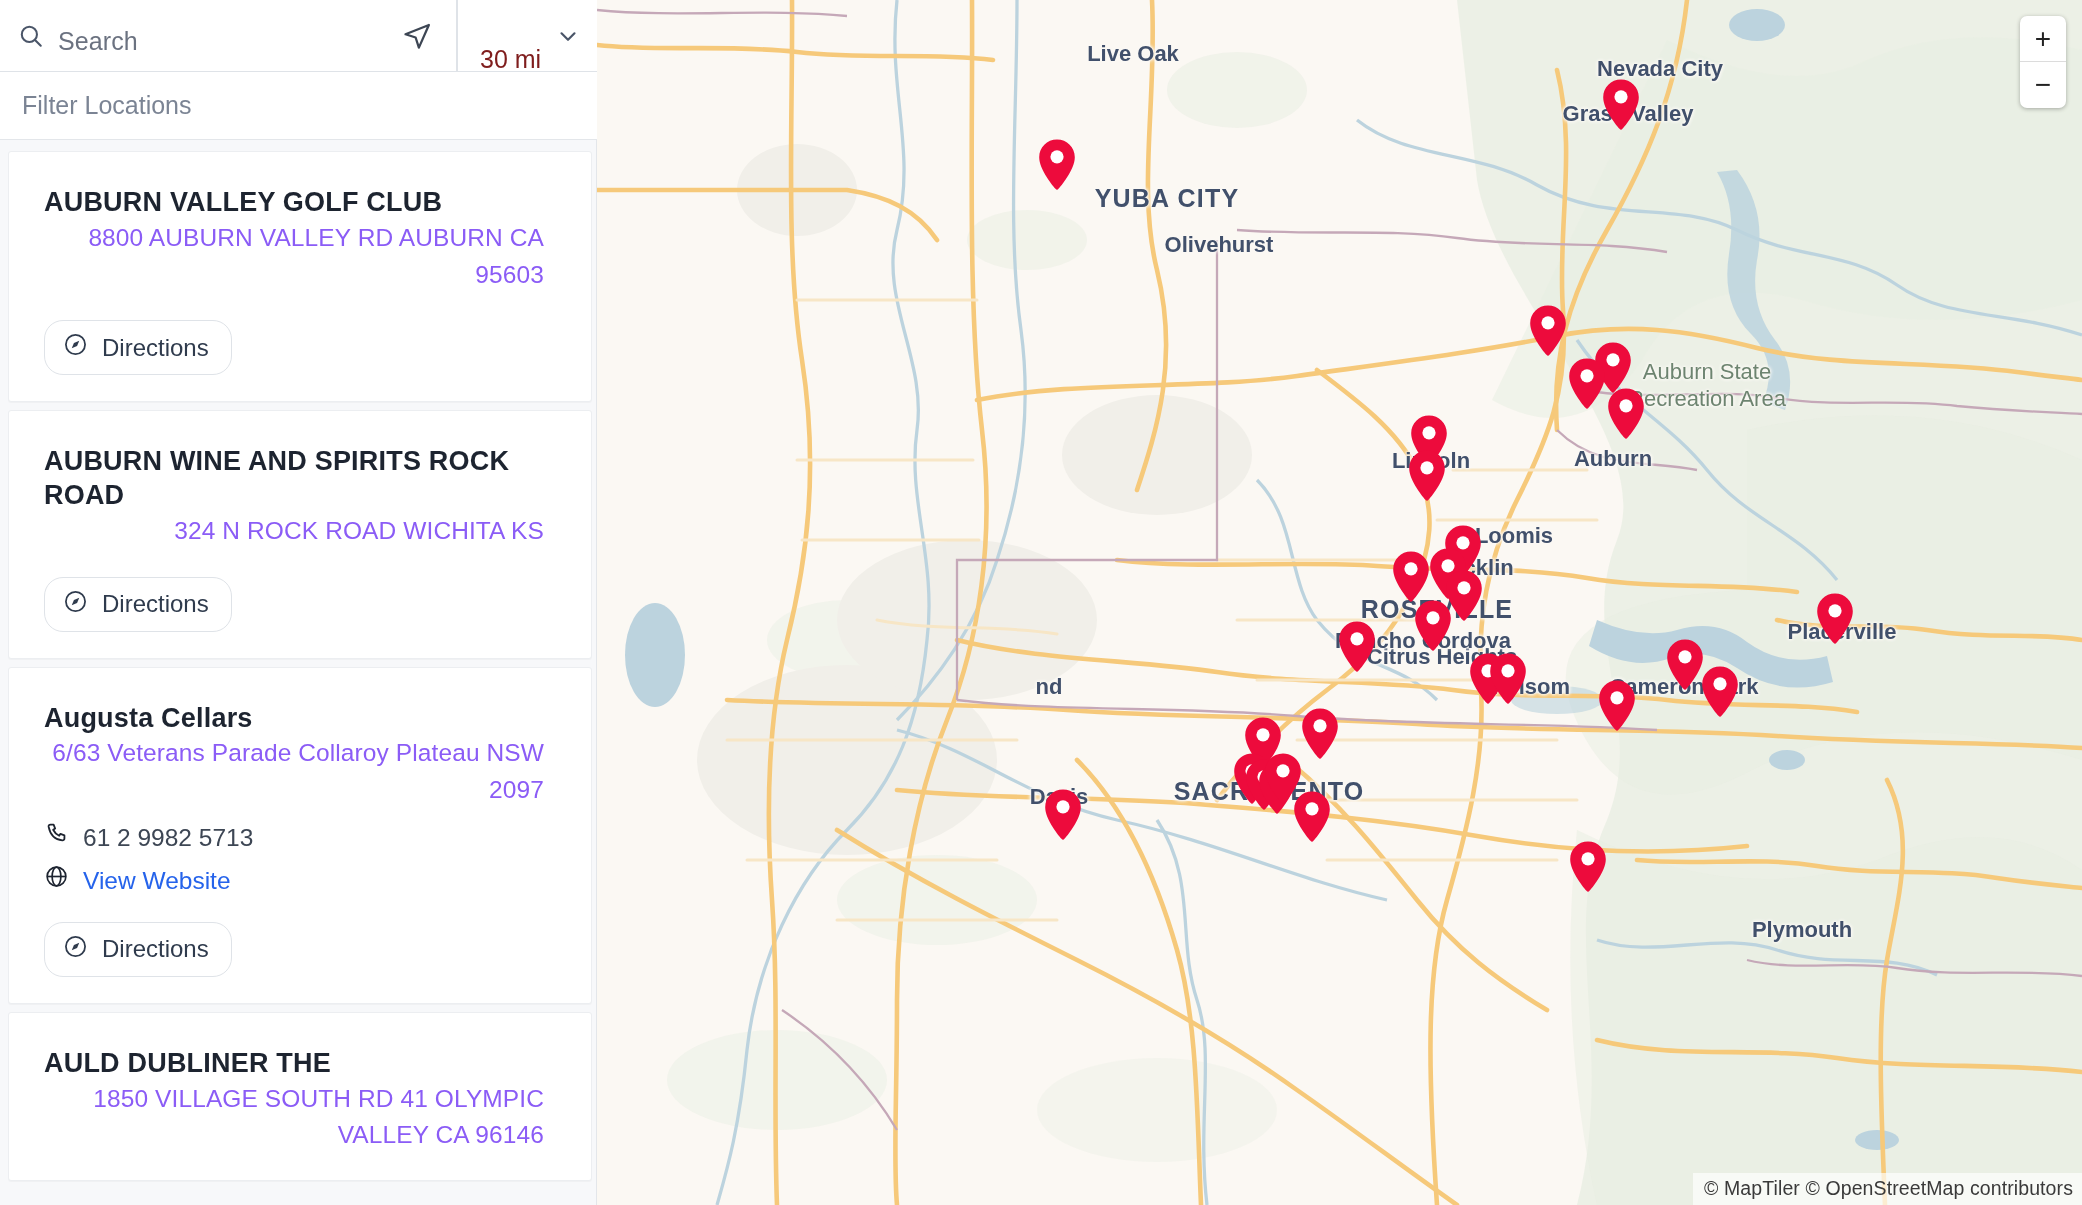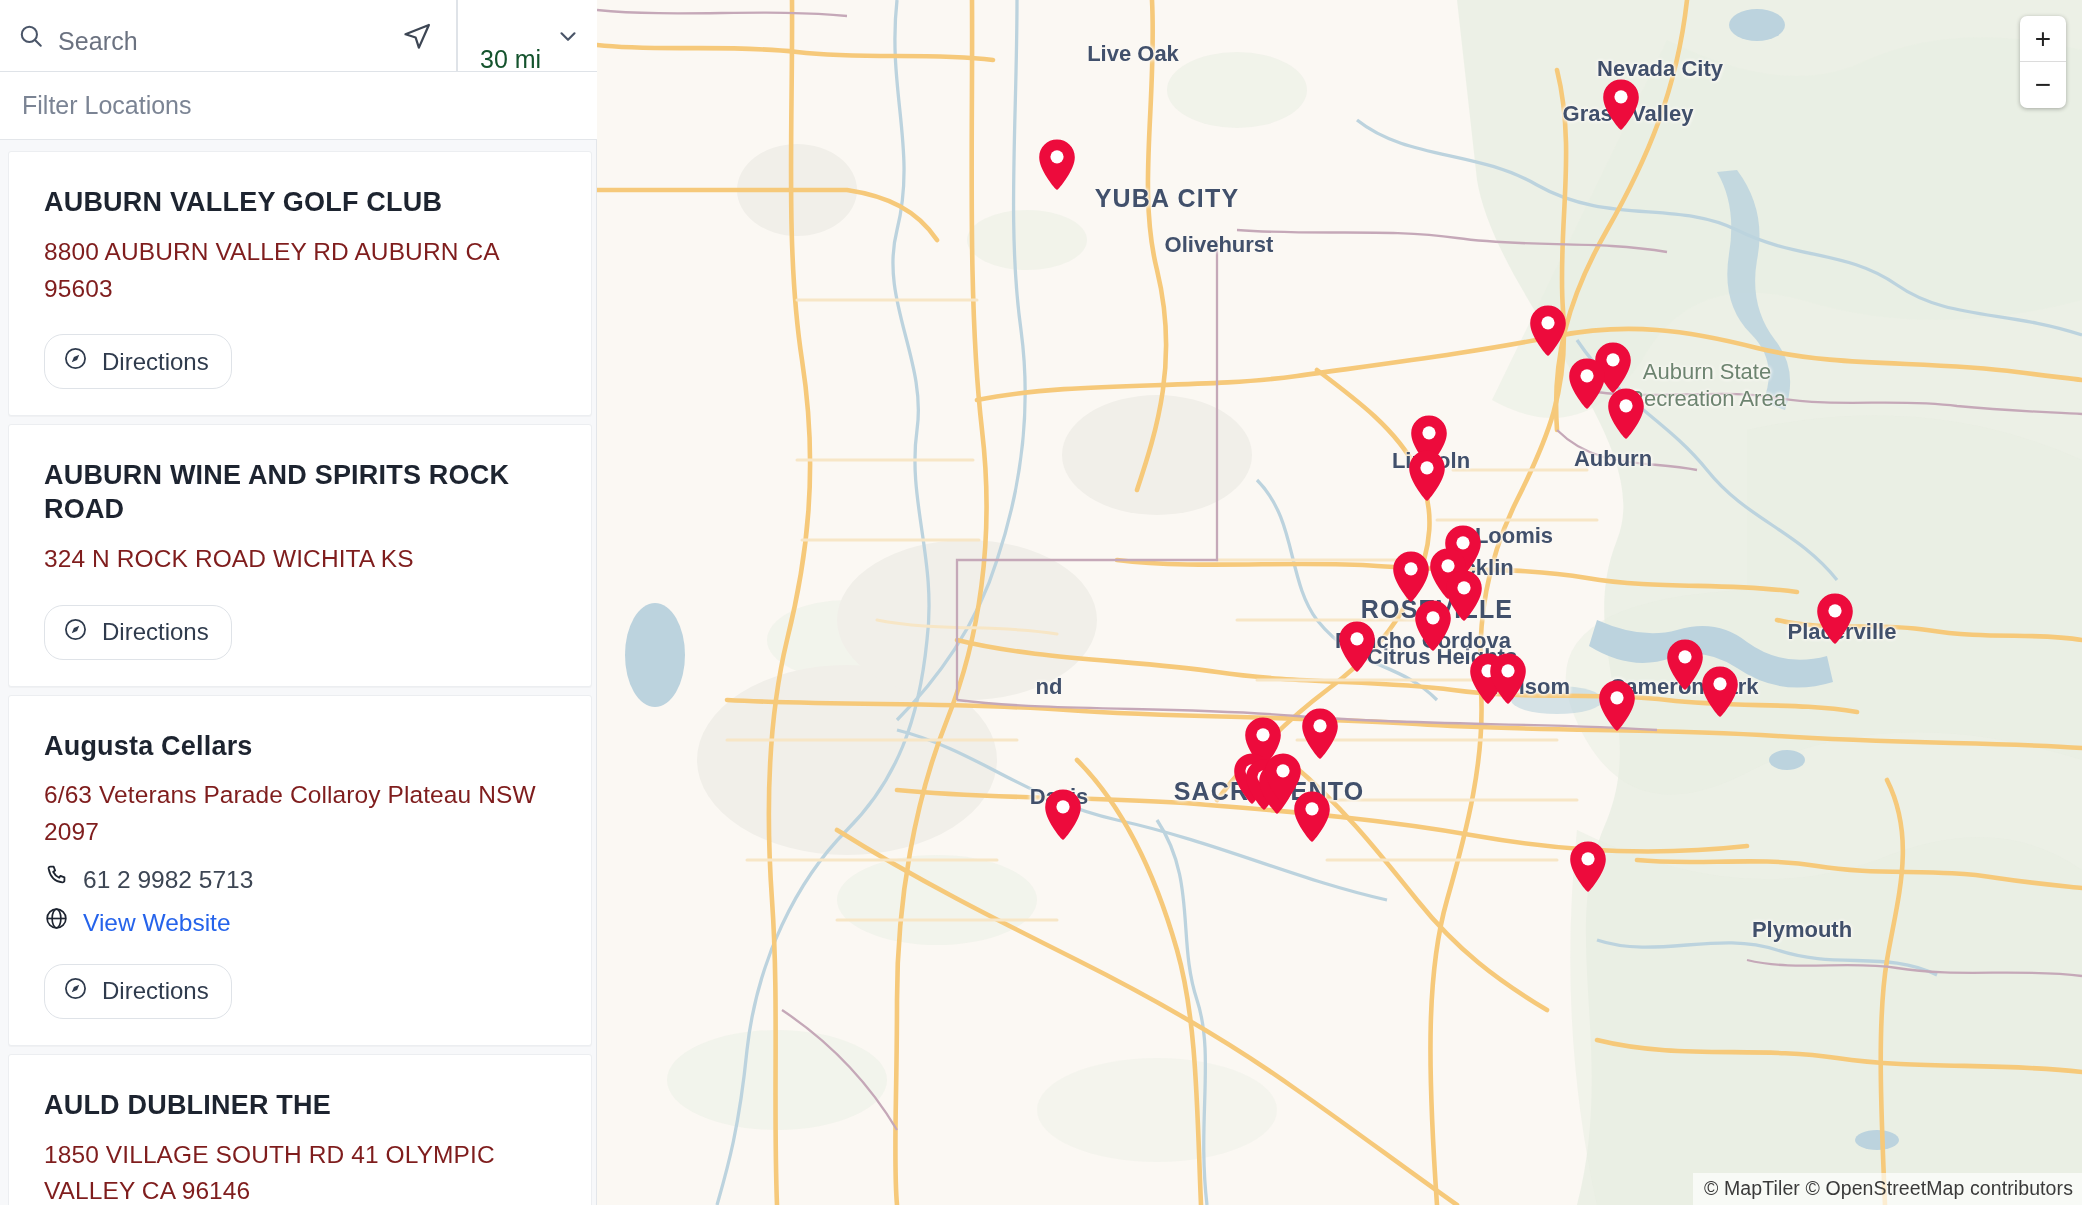--- a/index.html
+++ b/index.html
@@ -37,7 +37,7 @@
     border: 1px solid #dfe3e8; border-top: none; border-right: none;
     background: #fff; padding: 0 16px 0 22px; cursor: pointer;
   }
-  .radius-label { font-size: 25px; color: #14532d; margin-top: 48px; }
+  .radius-label { font-size: 25px; color: #7f1d1d; margin-top: 48px; }
 
   .filter-row {
     width: 597px; height: 68px; background: #fff;

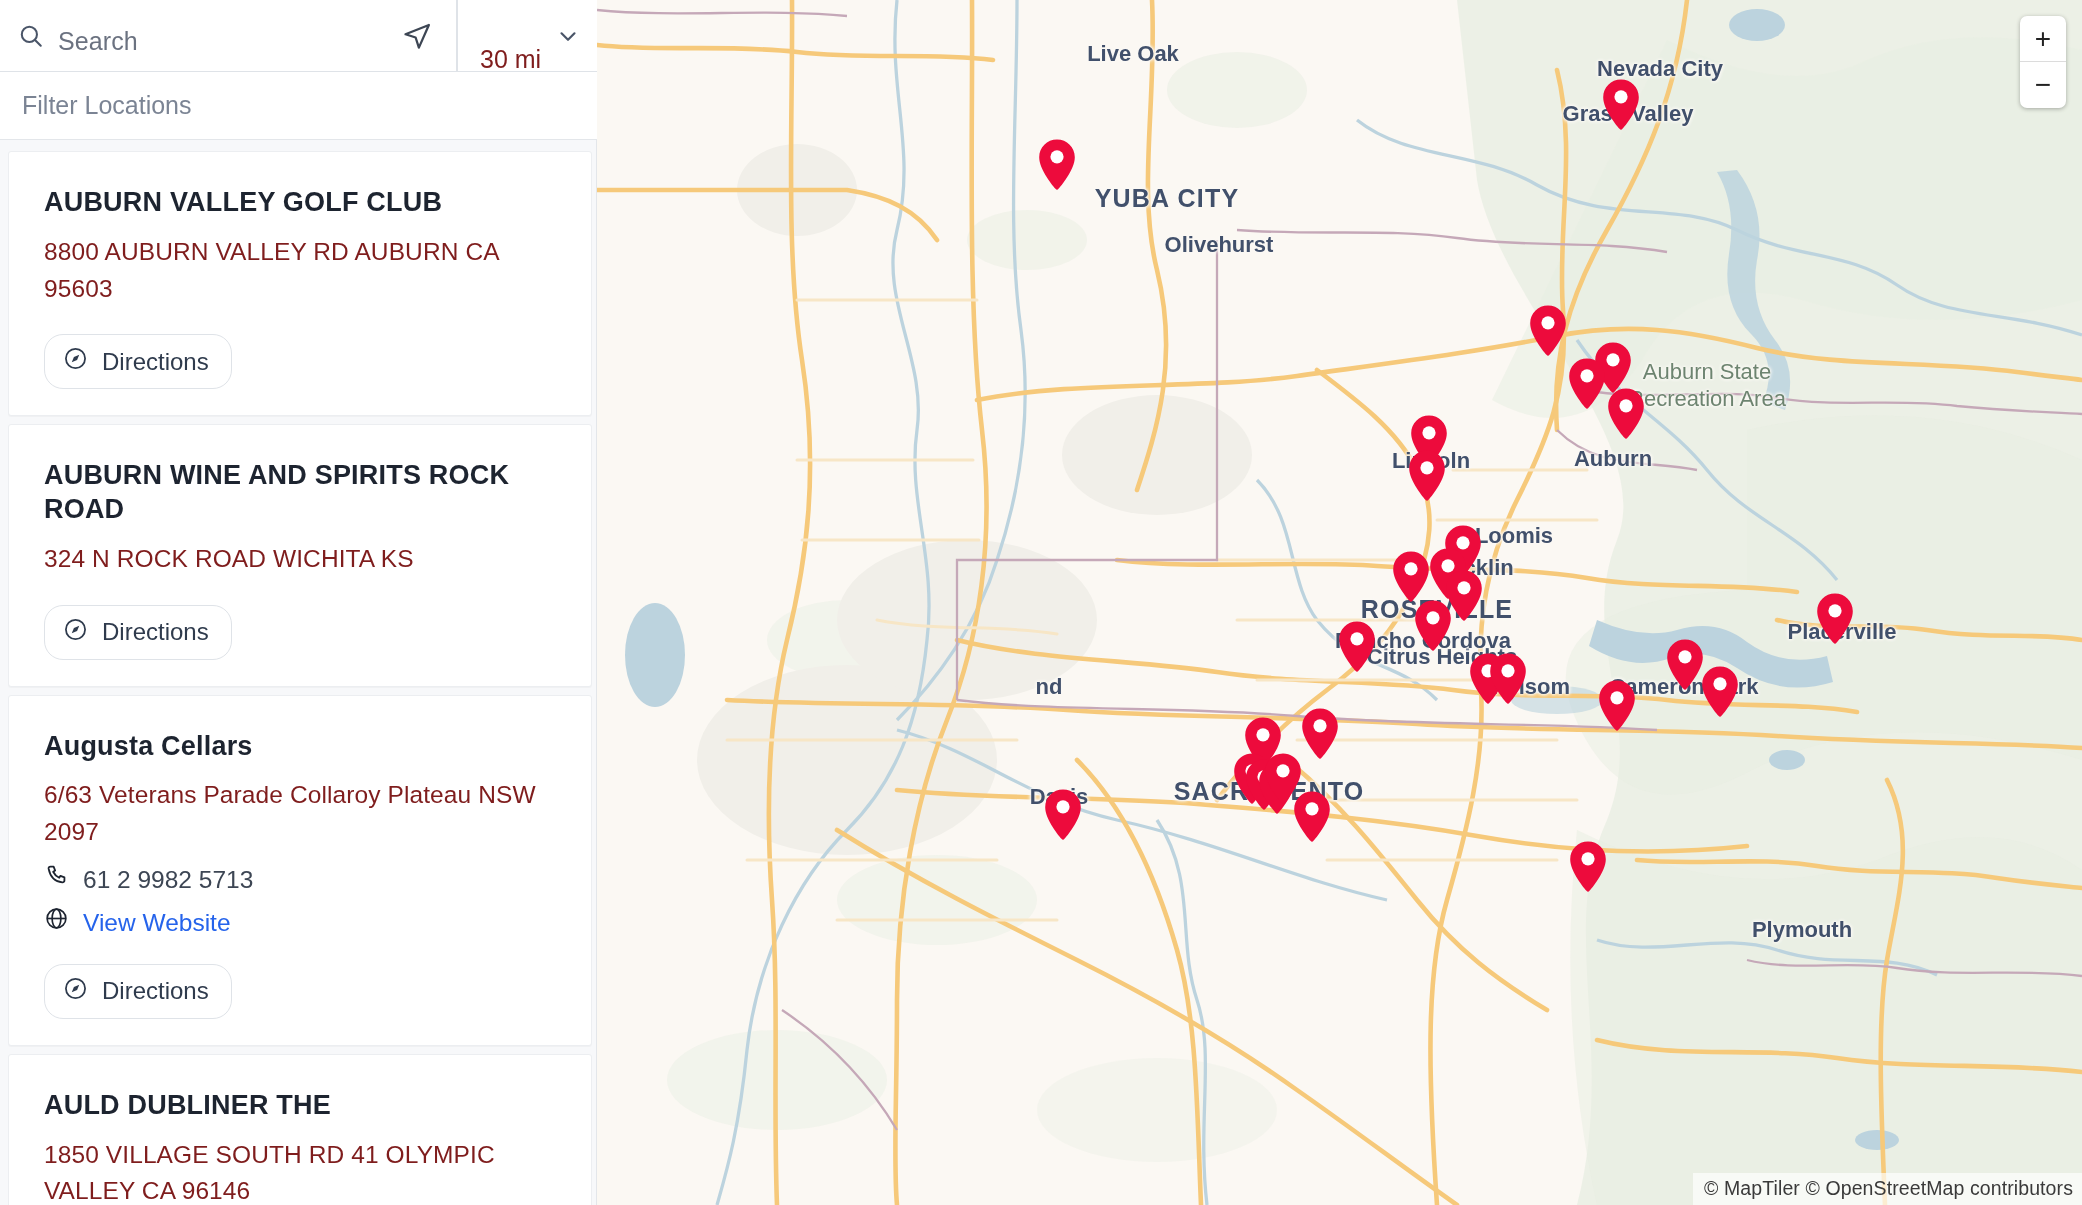--- a/index.html
+++ b/index.html
@@ -67,8 +67,8 @@
   }
   .card-title.mixed { font-weight: 700; }
   .card-addr {
-    font-size: 24.5px; color: #7f1d1d; line-height: 1.5;
-    margin-top: 14px; max-width: 500px; letter-spacing: .1px;
+    font-size: 24.5px; color: #8b5cf6; line-height: 1.5;
+    margin-top: 0; max-width: 500px; letter-spacing: .1px; text-align: right;
   }
   .card-line {
     display: flex; align-items: flex-end; gap: 14px;

